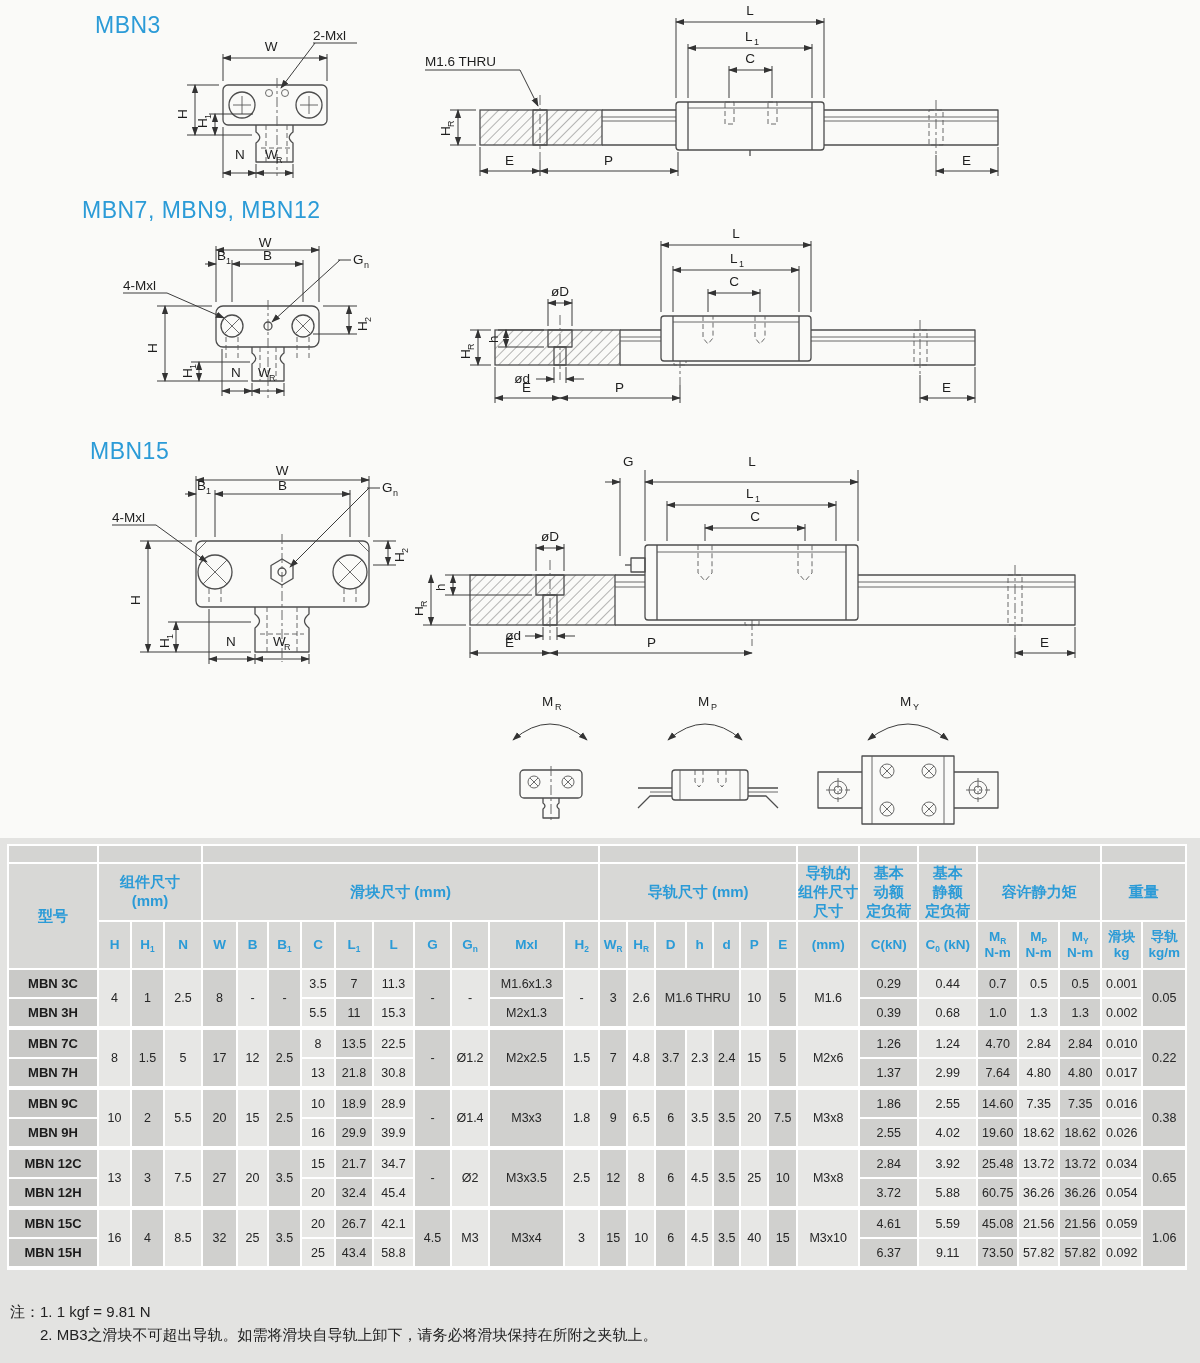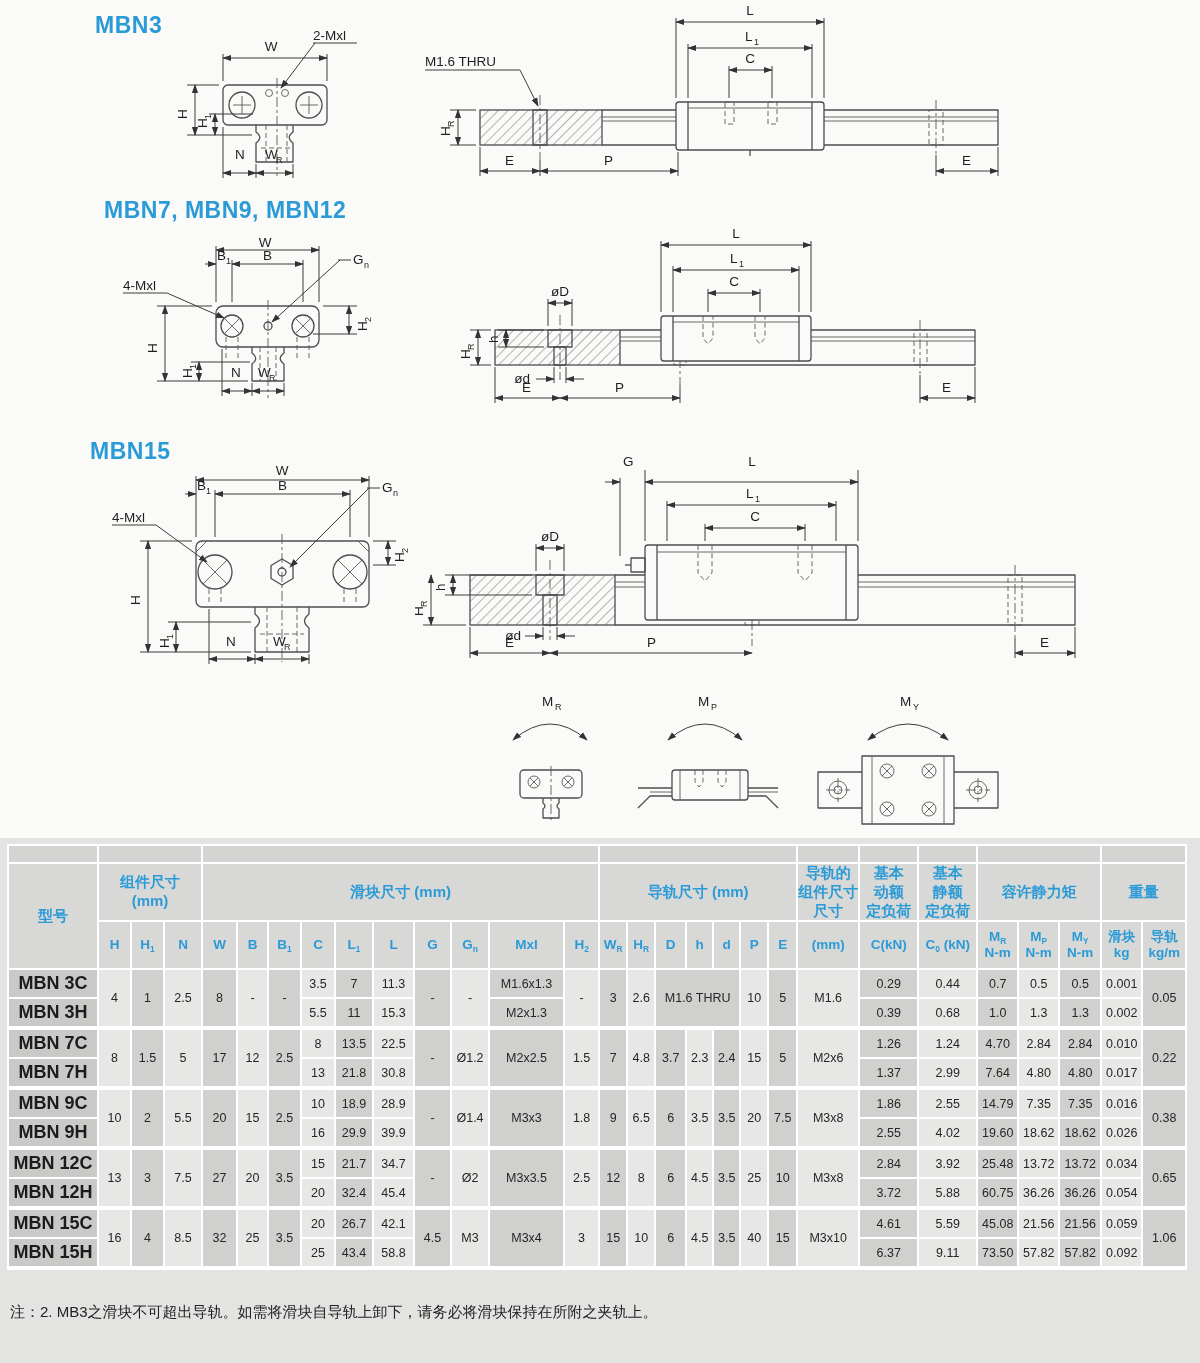--- a/index.html
+++ b/index.html
@@ -5,7 +5,7 @@
   html,body{margin:0;padding:0;background:#fafaf8;}
   .page{position:relative;width:1200px;height:1363px;overflow:hidden;background:#fafaf8;
         font-family:"Liberation Sans",sans-serif;}
-  .sec-title{position:absolute;color:#2b9bd7;font-size:23px;font-weight:bold;letter-spacing:.5px;}
+  .sec-title{position:absolute;color:#2b9bd7;font-size:23px;font-weight:normal;letter-spacing:.5px;}
   .abs{position:absolute;}
   
   svg .s   {stroke:#4d4d4d;stroke-width:1.3;fill:none;stroke-linejoin:round;}

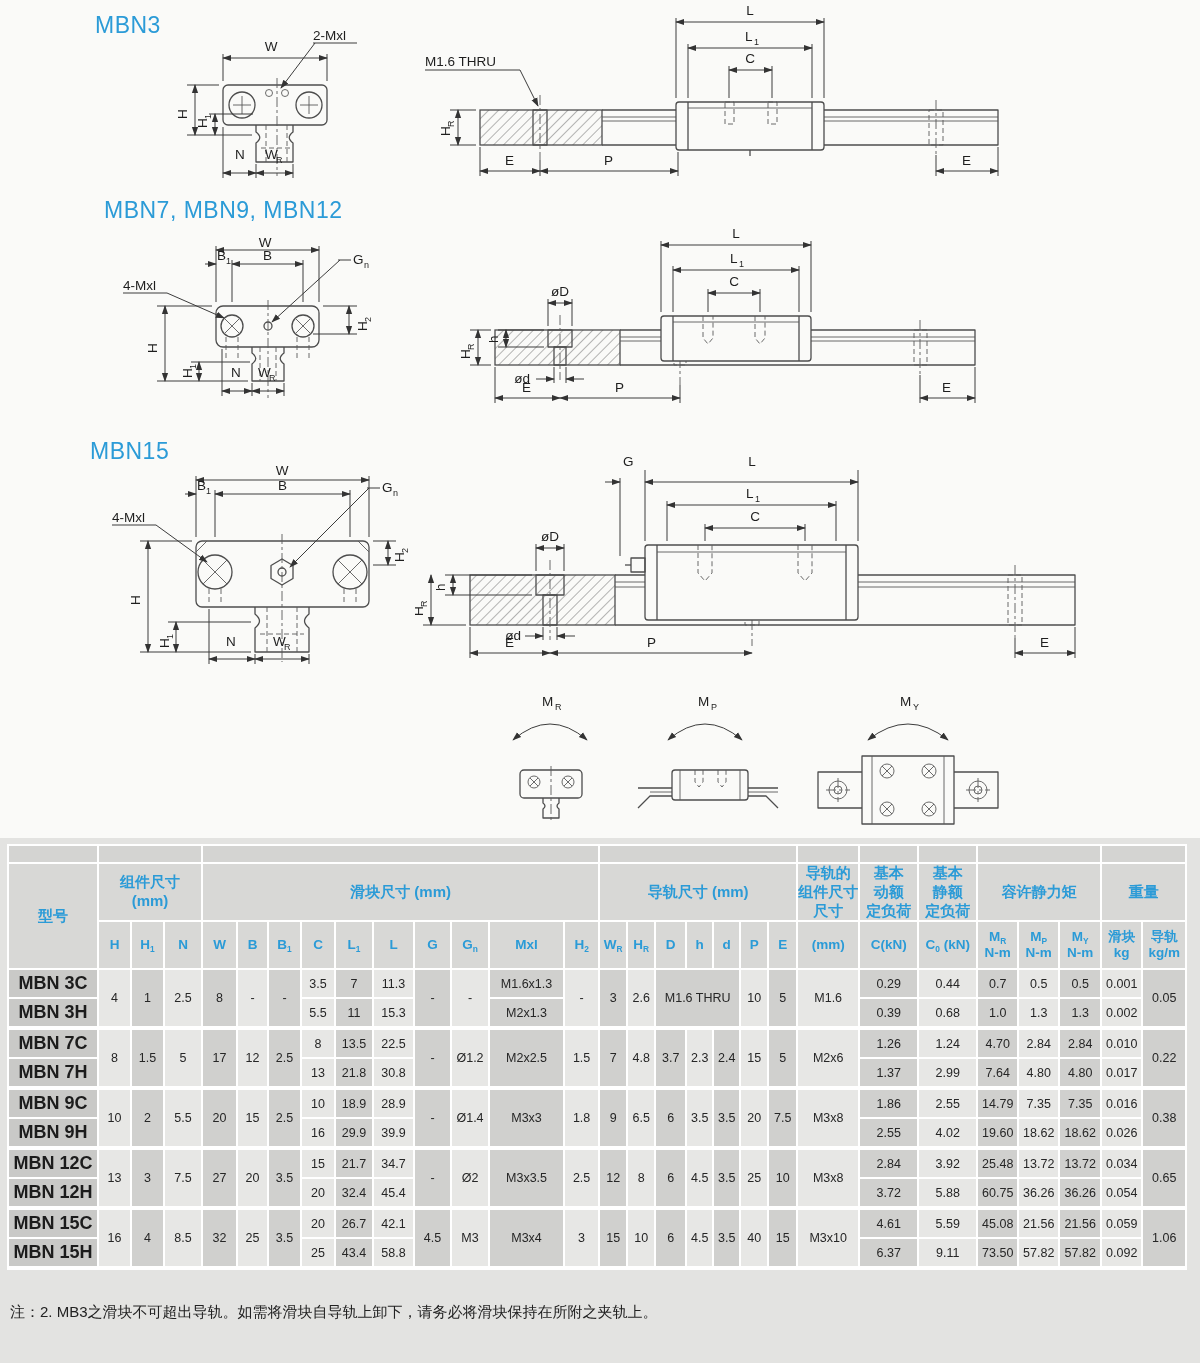--- a/index.html
+++ b/index.html
@@ -177,7 +177,7 @@
     </g>
   </svg>
 
-  <div class="sec-title abs" style="left:104px;top:197px">MBN7, MBN9, MBN12</div>
+  <div class="sec-title abs" style="left:82px;top:197px">MBN7, MBN9, MBN12</div>
 
   <svg class="abs" style="left:95px;top:238px" width="345" height="170" viewBox="0 0 345 170">
     <g>

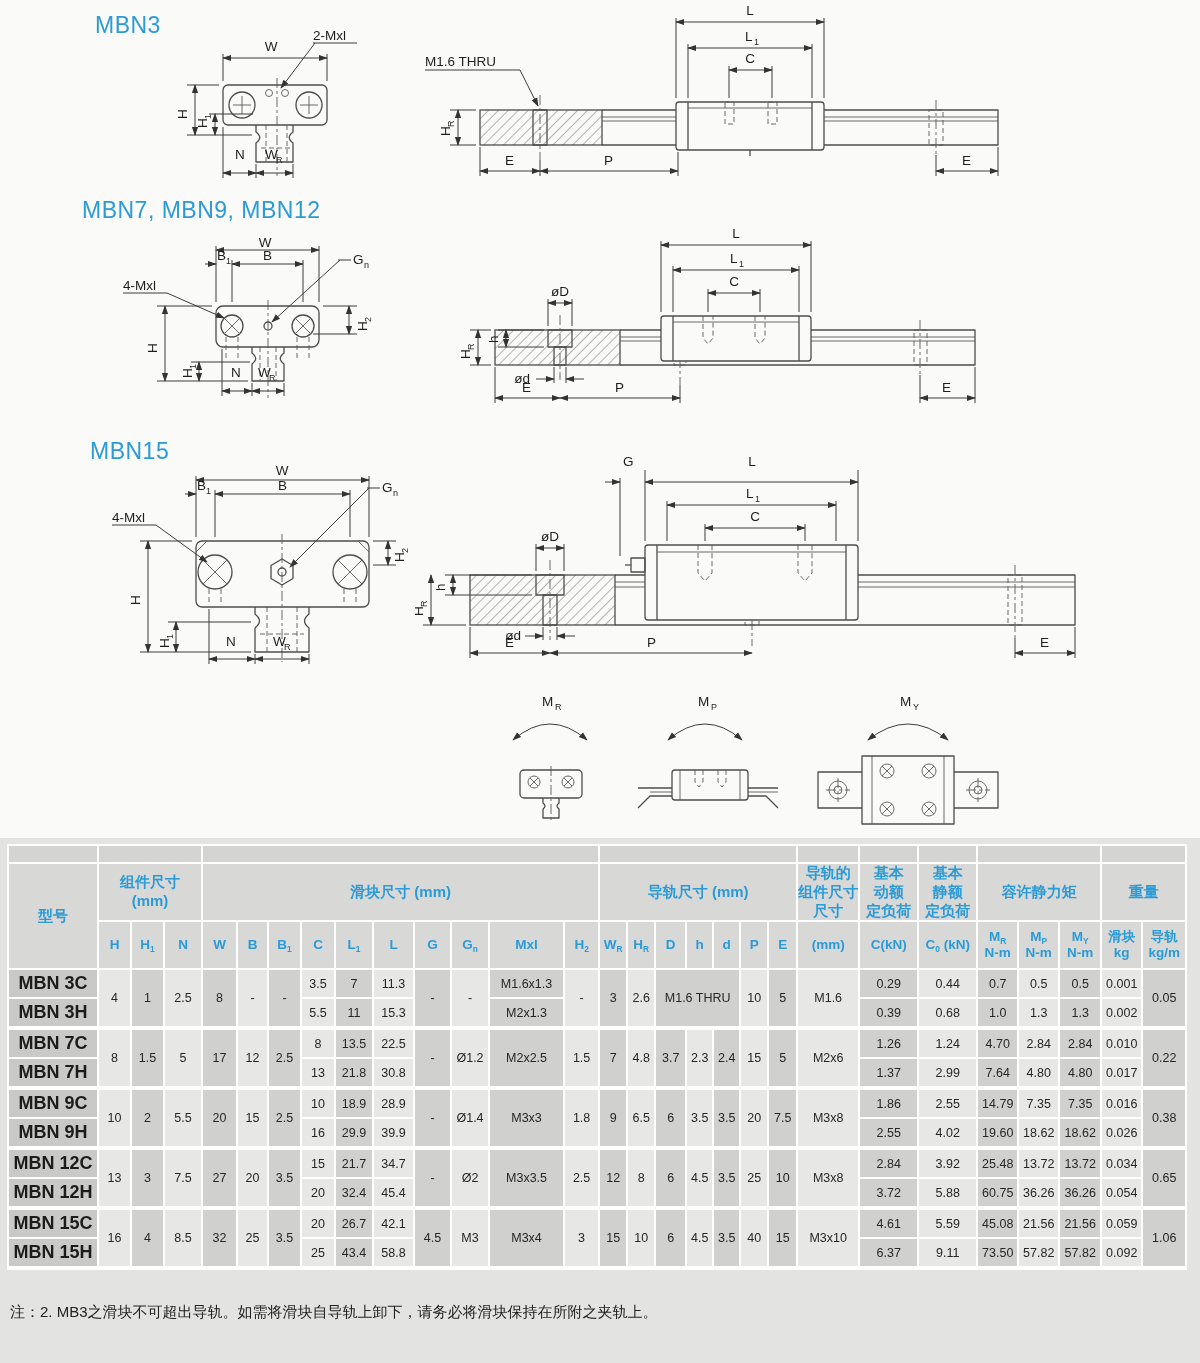--- a/index.html
+++ b/index.html
@@ -29,7 +29,7 @@
   tbody td{height:27px;font-size:12.5px;color:#262626;}
   tbody{border-bottom:4px solid #fff;}
   .c-l{background:#e7e7e5;} .c-d{background:#d0d0ce;}
-  .c-m{background:#c9c9c7;color:#1c1c1c;font-weight:bold;text-align:left;padding-left:8px;font-size:18px;}
+  .c-m{background:#c9c9c7;color:#1c1c1c;font-weight:bold;text-align:left;padding-left:8px;font-size:13px;}
   .sub{font-size:.62em;position:relative;top:.35em;}
   
   .notes{position:absolute;left:10px;top:462px;display:flex;font-size:15px;color:#222;line-height:1.55;}

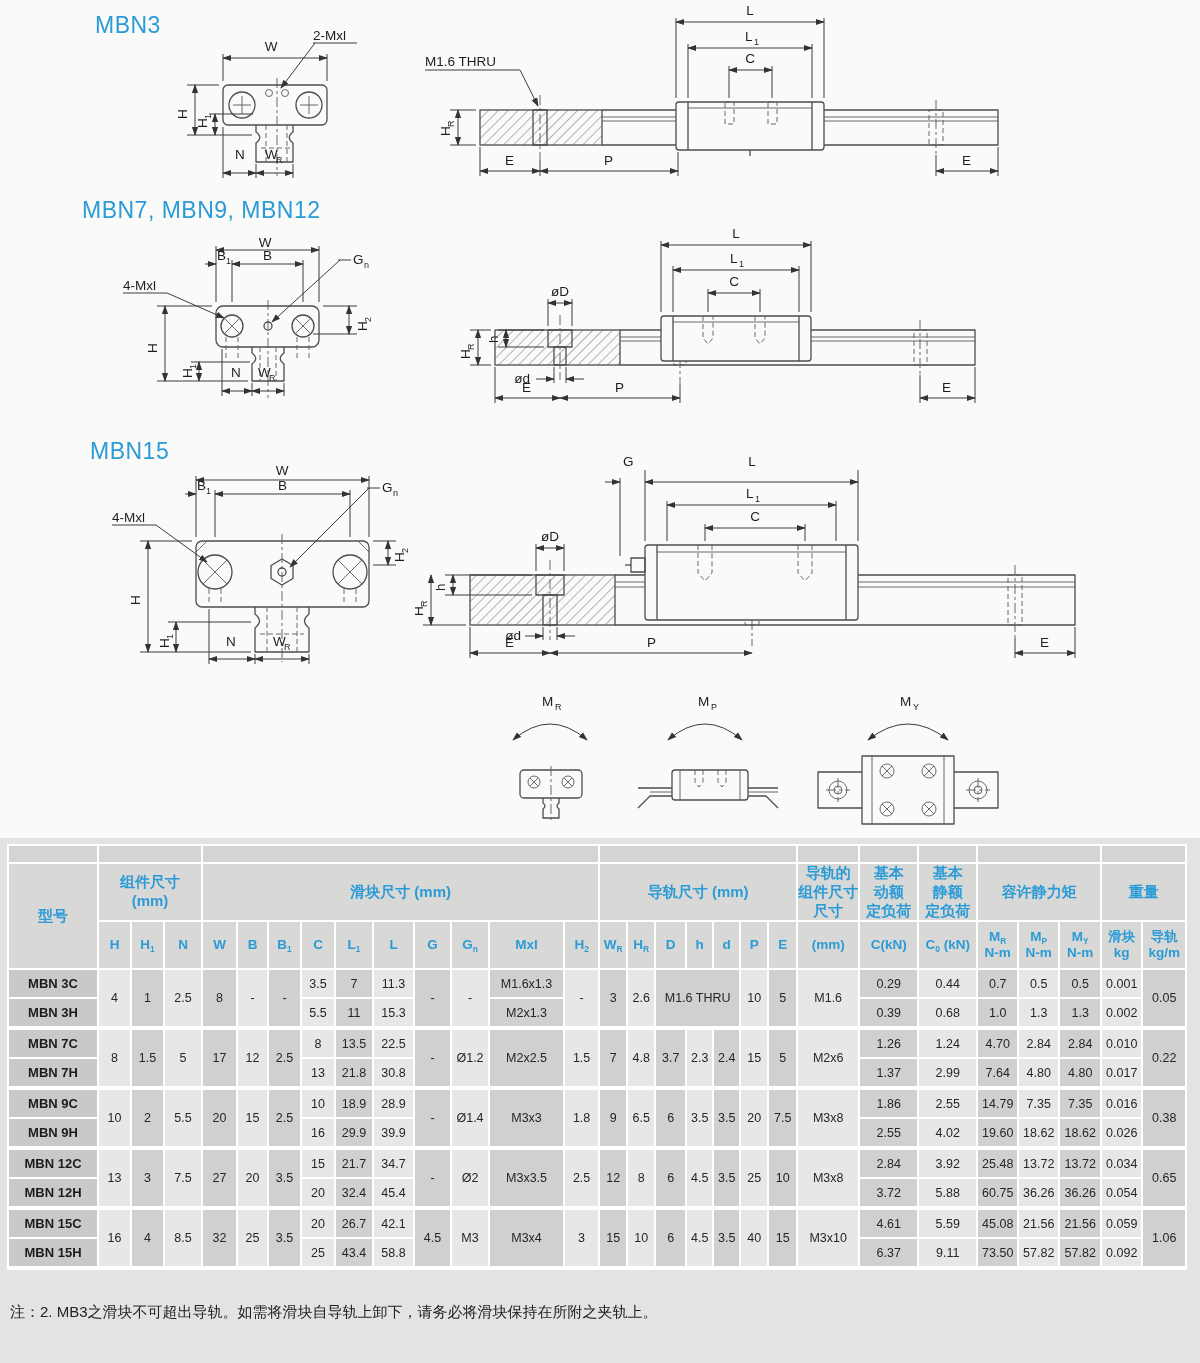--- a/index.html
+++ b/index.html
@@ -817,7 +817,7 @@
           <td rowspan="2" class="c-l">M3x8</td>
           <td class="c-d">1.86</td>
           <td class="c-l">2.55</td>
-          <td class="c-d">14.79</td>
+          <td class="c-d">14.60</td>
           <td class="c-l">7.35</td>
           <td class="c-d">7.35</td>
           <td class="c-l">0.016</td>

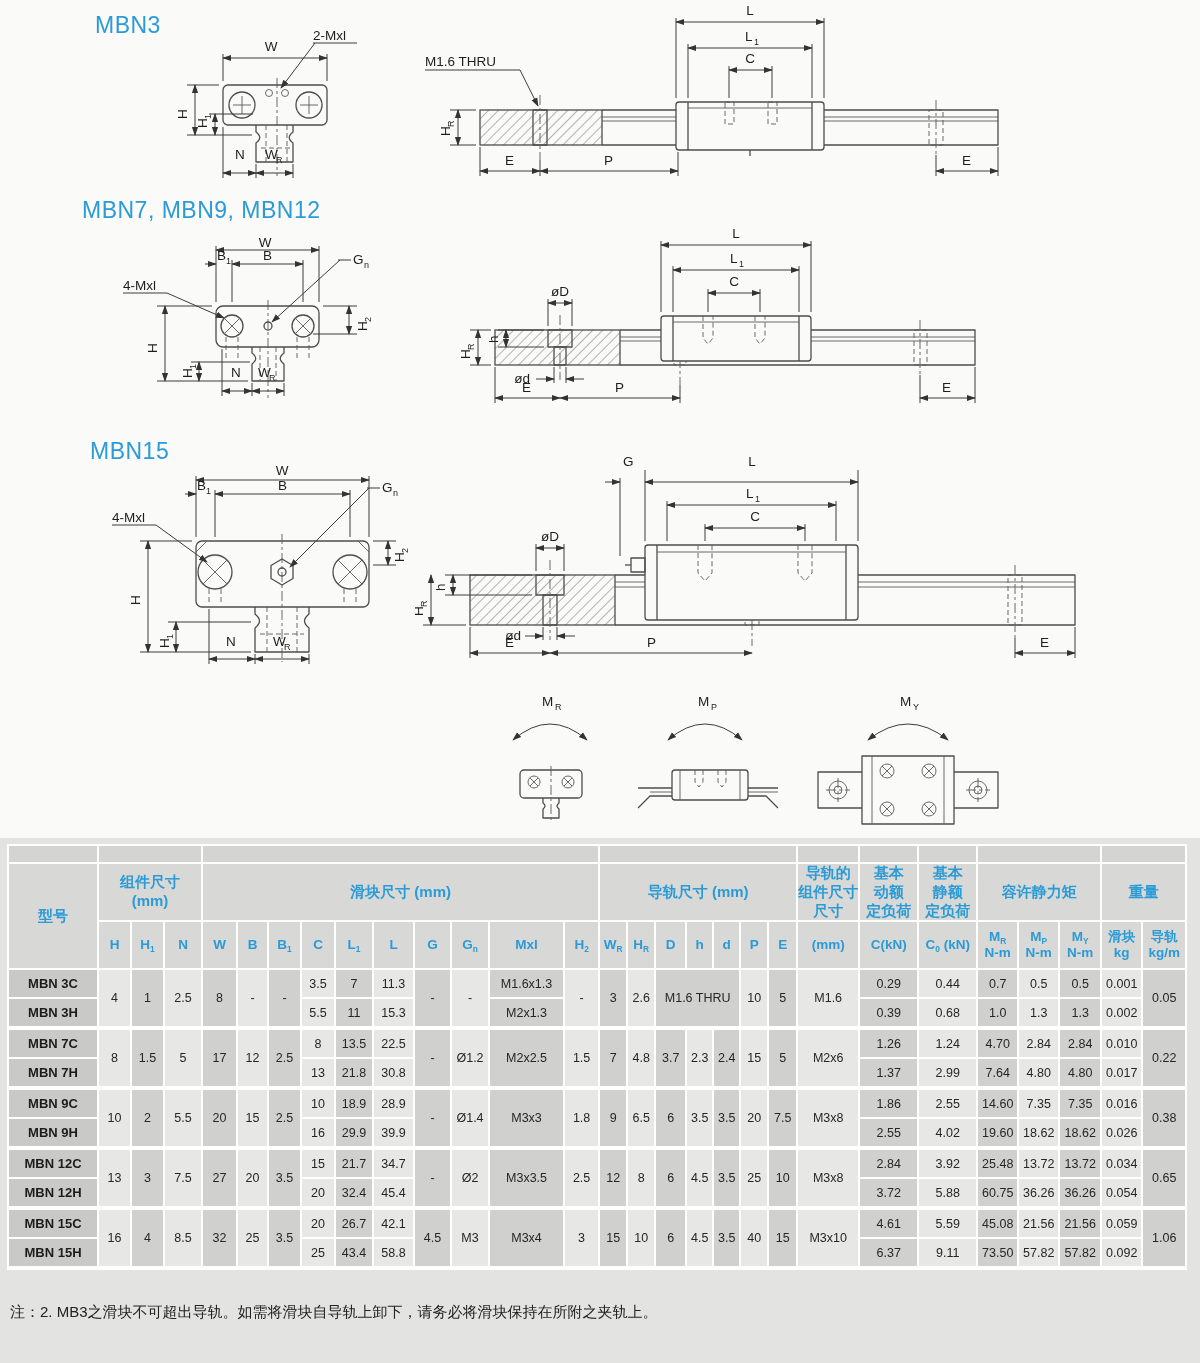--- a/index.html
+++ b/index.html
@@ -933,6 +933,7 @@
     <div class="notes">
       <span class="pfx">注：</span>
       <div>
+        <div>1. 1 kgf = 9.81 N</div>
         <div>2. MB3之滑块不可超出导轨。如需将滑块自导轨上卸下，请务必将滑块保持在所附之夹轨上。</div>
       </div>
     </div>

